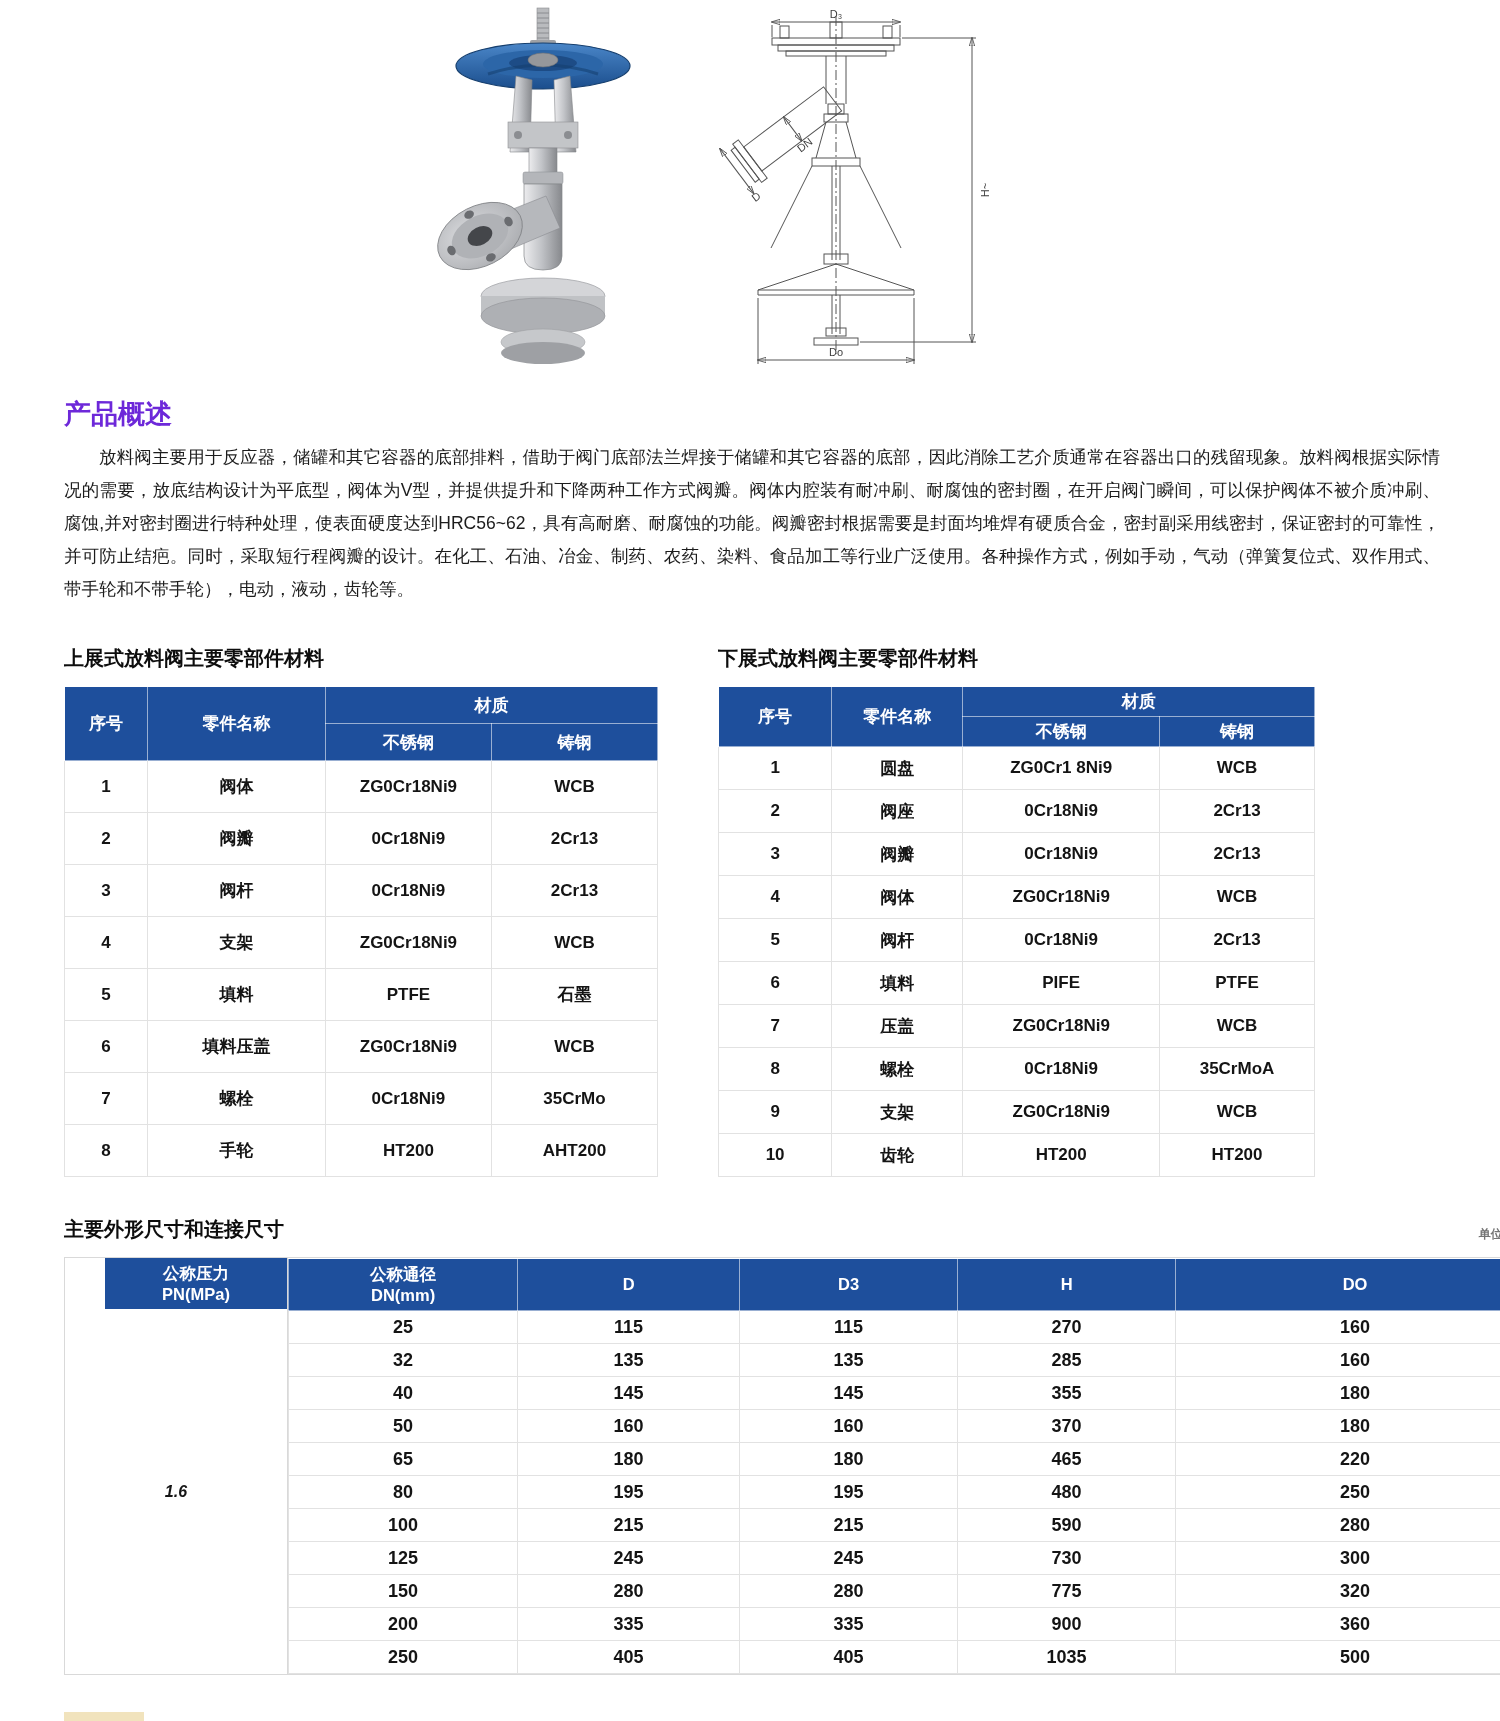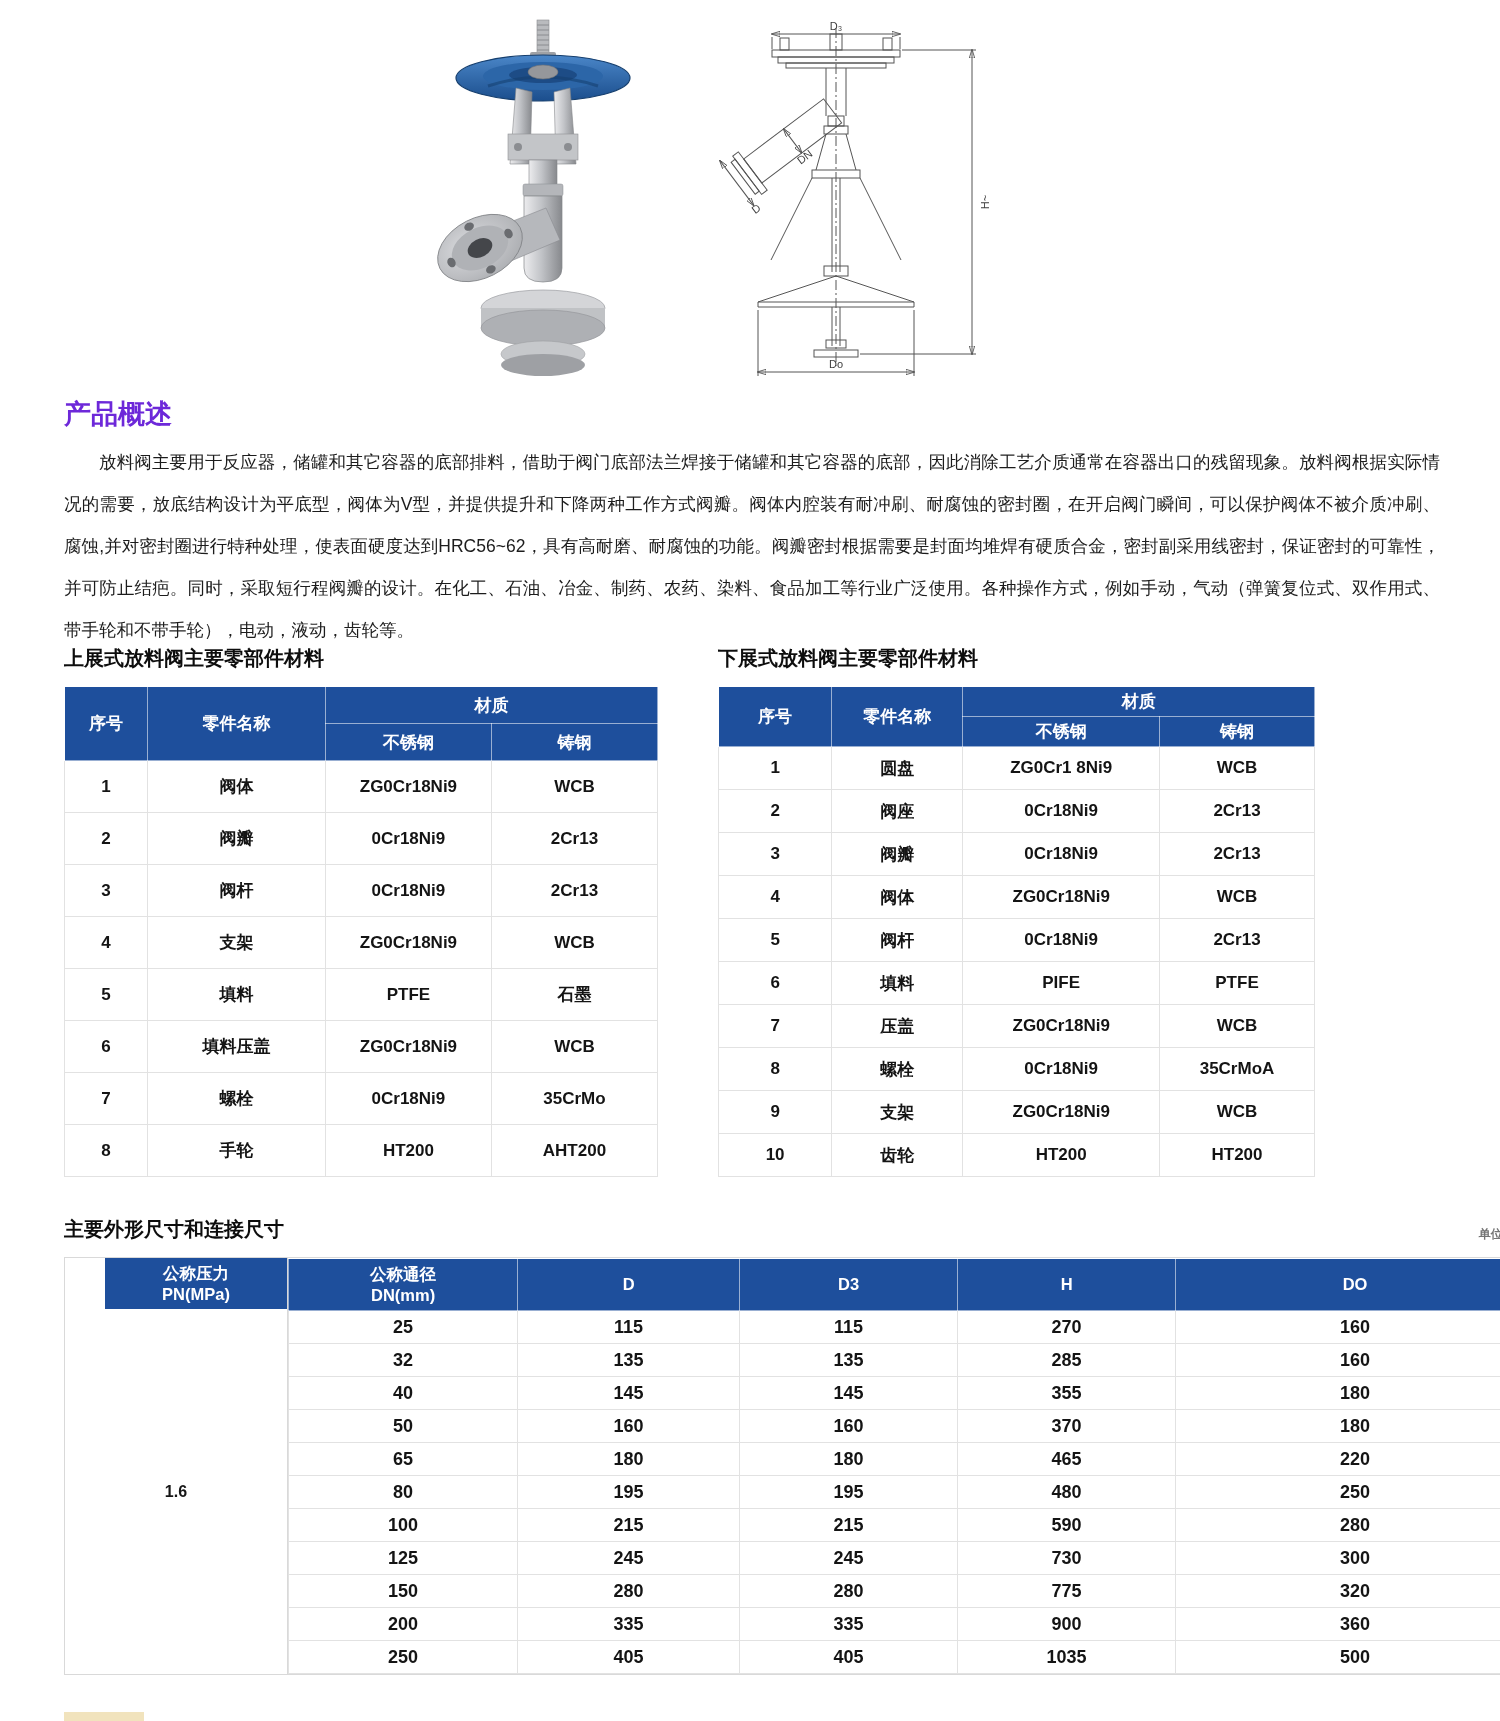--- a/index.html
+++ b/index.html
@@ -15,7 +15,7 @@
     overflow:hidden;
   }
   
-  .hero{position:absolute;top:16px;left:0;width:1500px;height:382px;}
+  .hero{position:absolute;top:4px;left:0;width:1500px;height:382px;}
   .photo{position:absolute;left:418px;top:0;}
   .draw{position:absolute;left:676px;top:4px;}
   .draw line,.draw path,.draw rect,.draw polyline{stroke:#555;fill:none;stroke-width:1;}

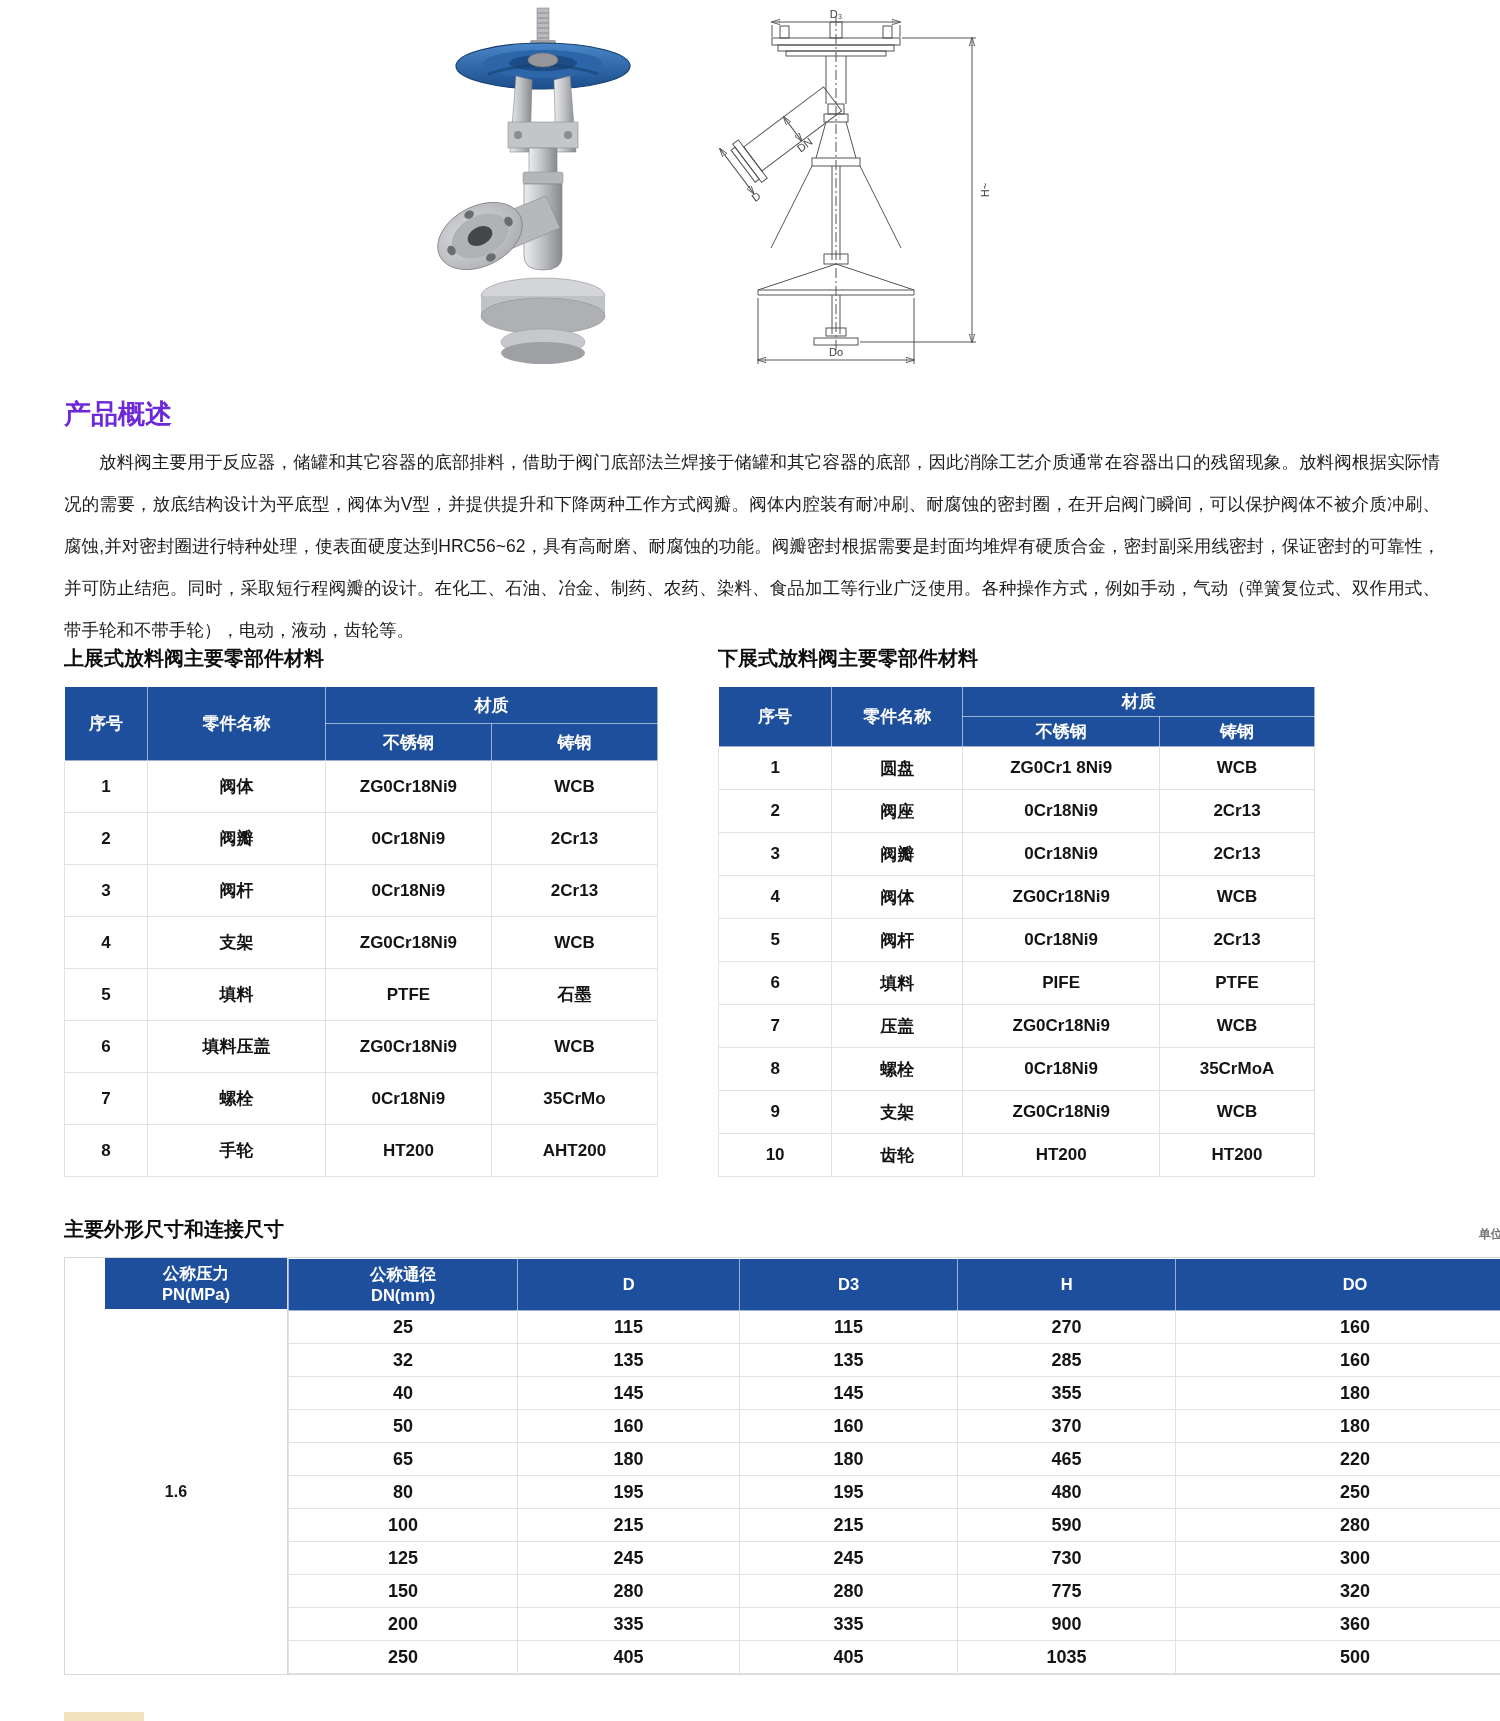--- a/index.html
+++ b/index.html
@@ -25,7 +25,7 @@
   .overview{position:absolute;top:396px;left:64px;width:1376px;}
   .h-big{font-size:27px;font-weight:700;color:#6d28d9;margin:0 0 9px 0;}
   .overview p{
-    margin:0;font-size:17.5px;line-height:42px;font-weight:500;
+    margin:0;font-size:17.5px;line-height:33px;font-weight:500;
     text-align:justify;text-indent:2em;color:#1c1c1c;
   }
   

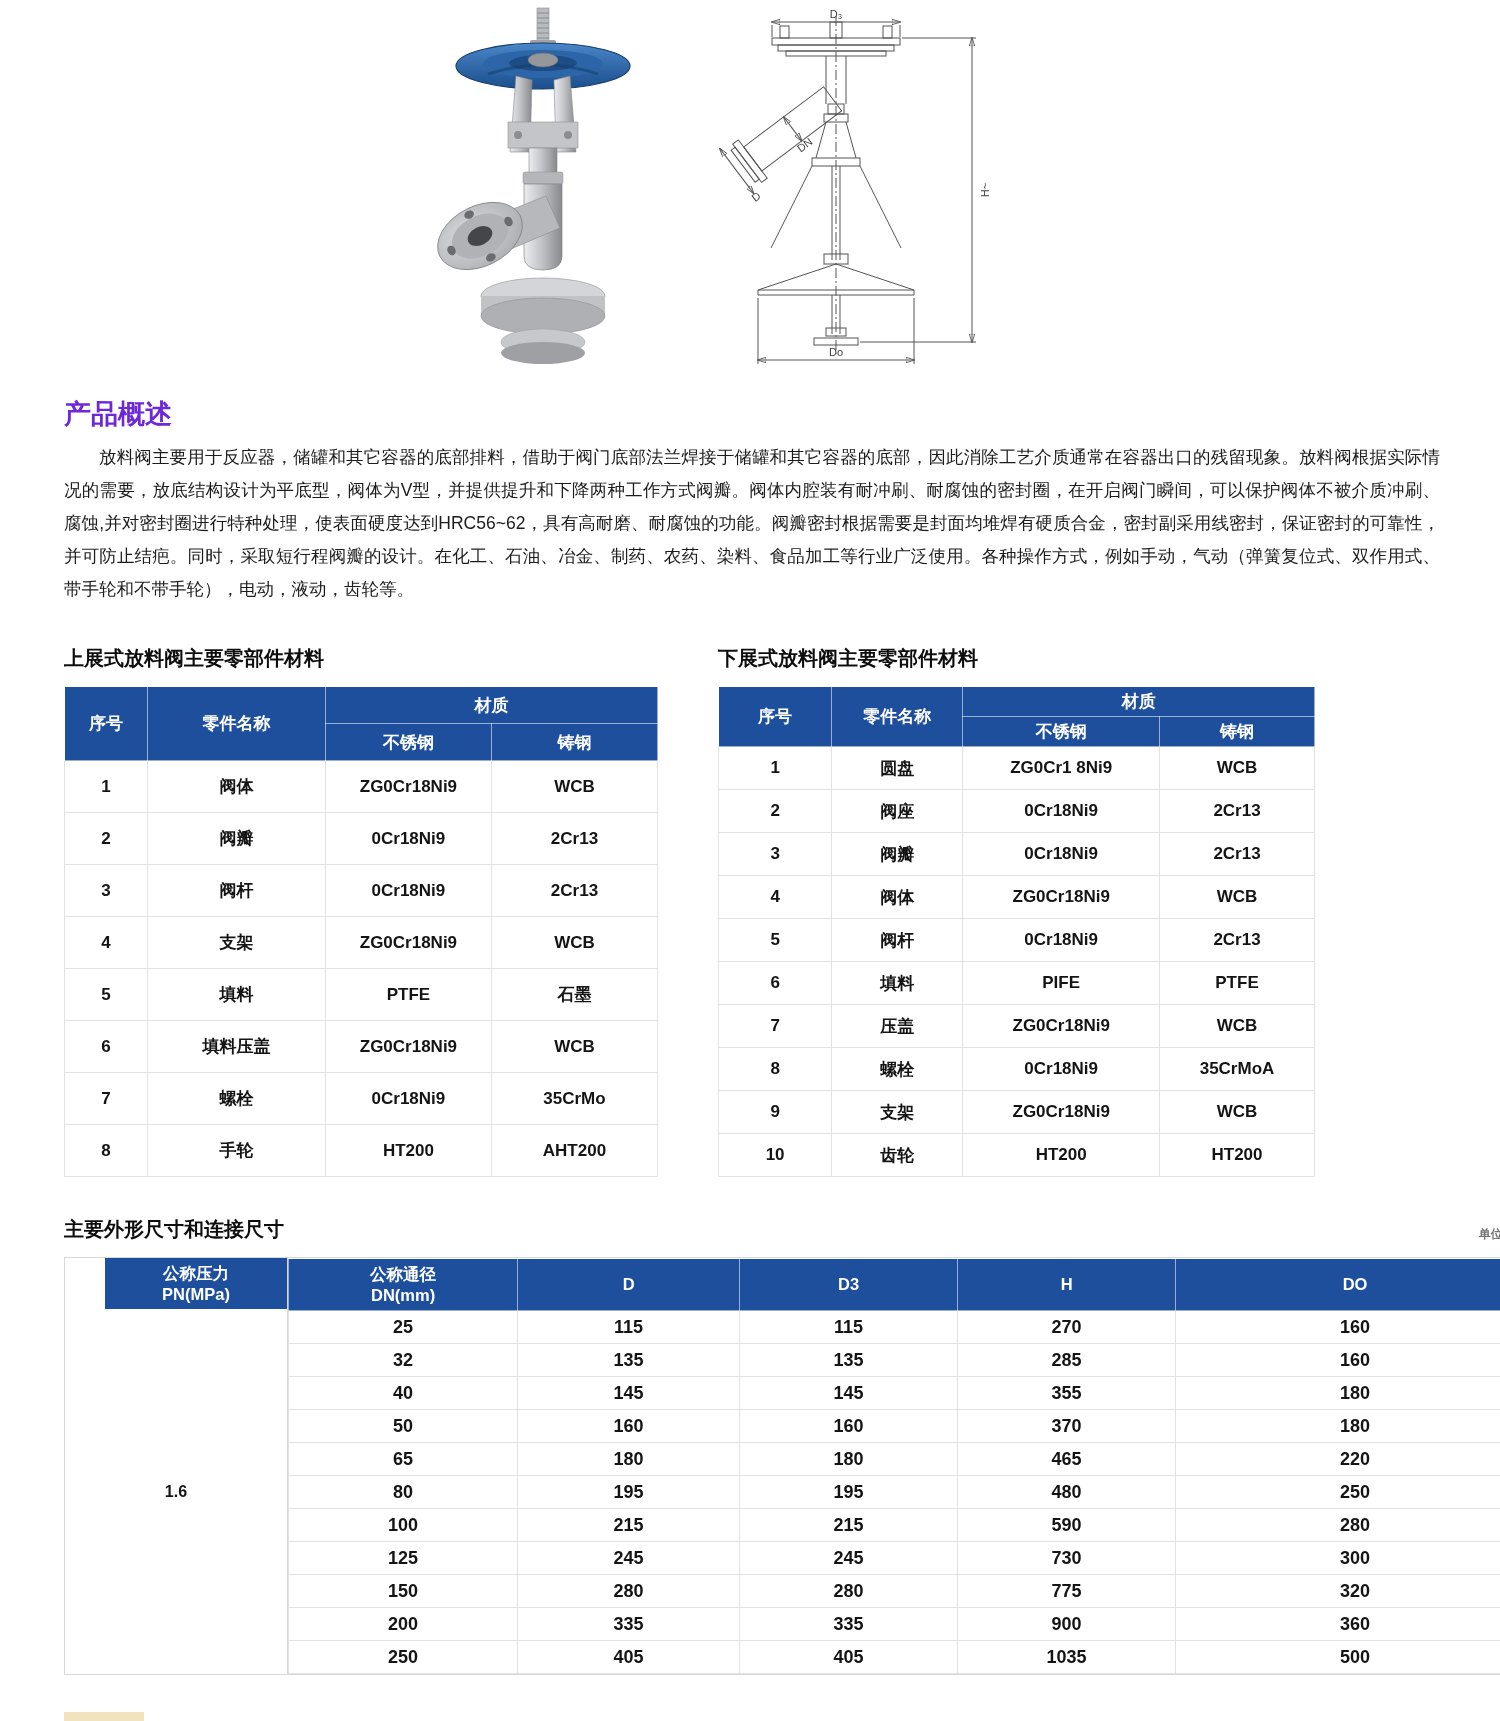--- a/index.html
+++ b/index.html
@@ -59,7 +59,7 @@
     height:51px;background:var(--blue);color:#fff;display:flex;flex-direction:column;
     justify-content:center;align-items:center;font-size:16.5px;font-weight:700;line-height:1.25;margin-left:40px;
   }
-  .pn-body{flex:1;display:flex;align-items:center;justify-content:center;font-size:16px;font-weight:600;}
+  .pn-body{flex:1;display:flex;align-items:center;justify-content:center;font-size:16px;font-weight:600;font-style:italic;}
   table.dims{flex:1;border-collapse:collapse;table-layout:fixed;}
   table.dims th{
     height:51px;background:var(--blue);color:#fff;font-size:16.5px;font-weight:700;

